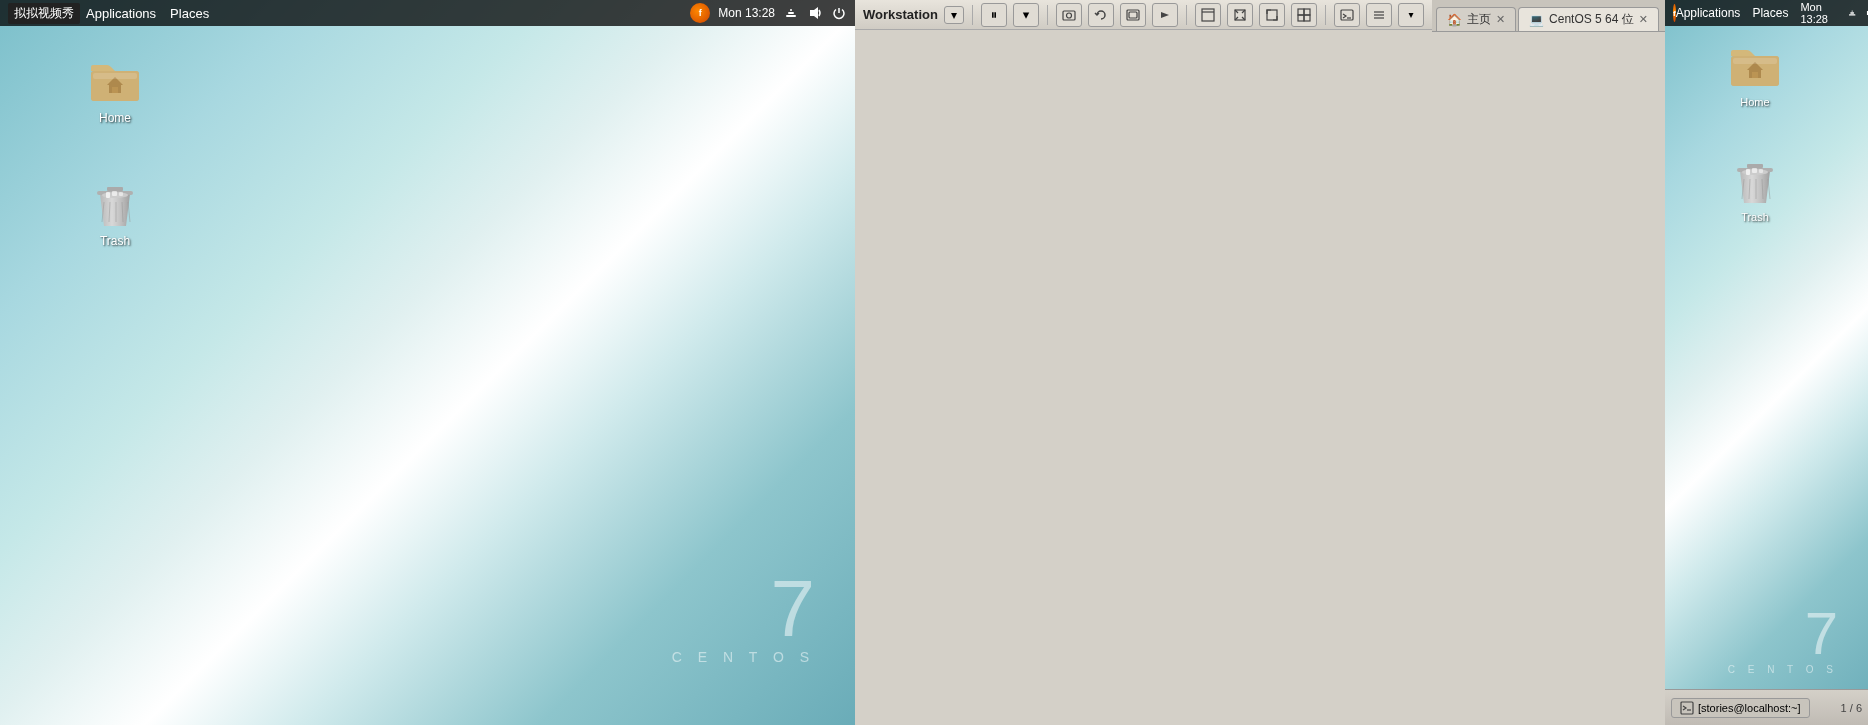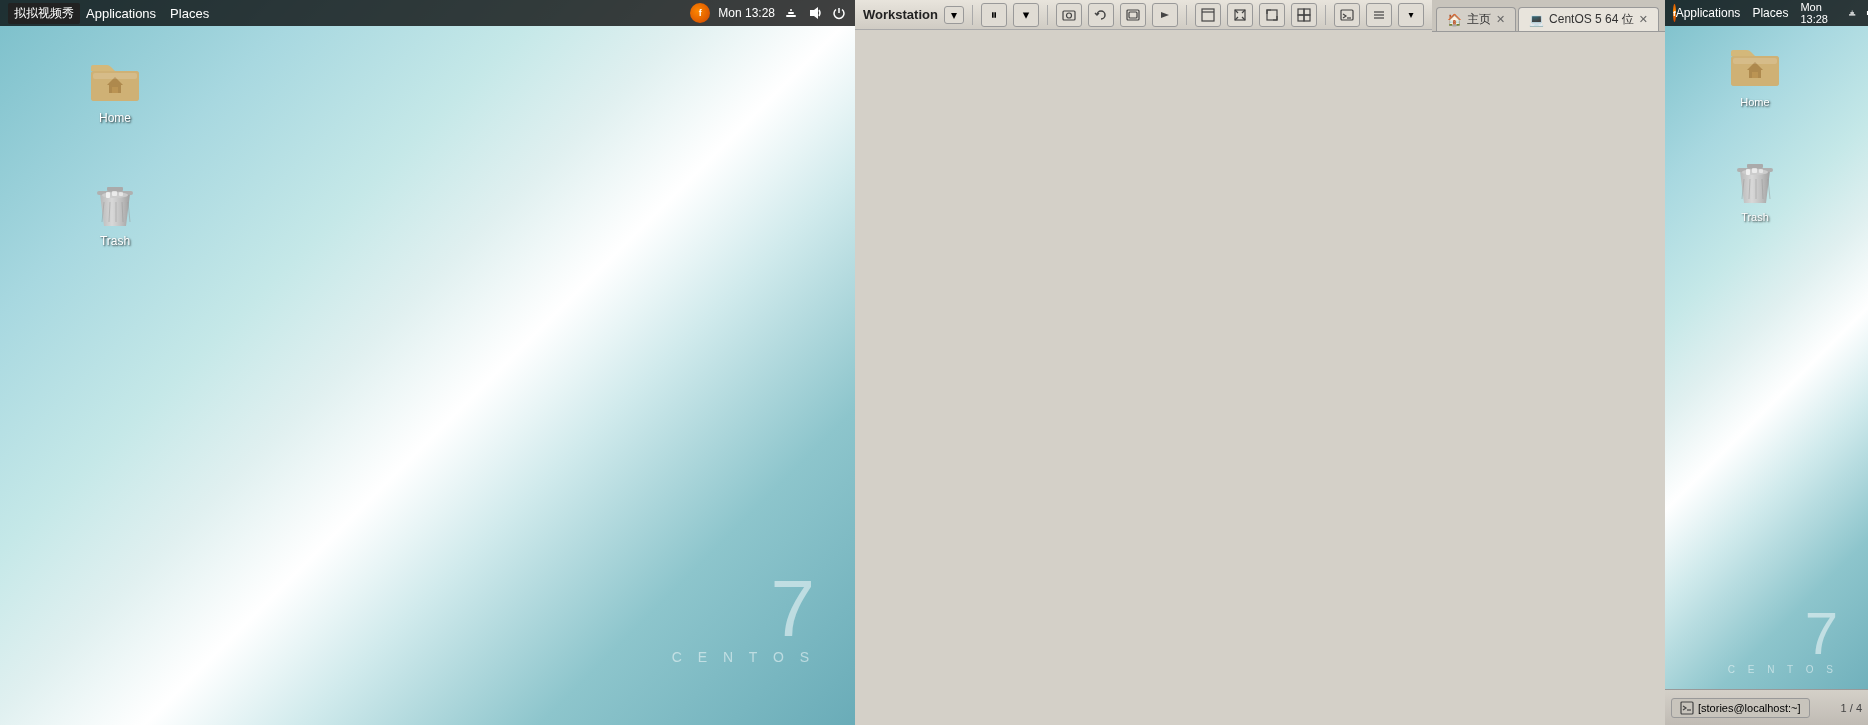--- a/index.html
+++ b/index.html
@@ -568,7 +568,7 @@
           </svg>
           <span>[stories@localhost:~]</span>
         </button>
-        <span class="inner-page-counter" style="margin-left:auto;">1 / 4</span>
+        <span class="inner-page-counter" style="margin-left:auto;">1 / 6</span>
       </div>
     </div>
   </div>

